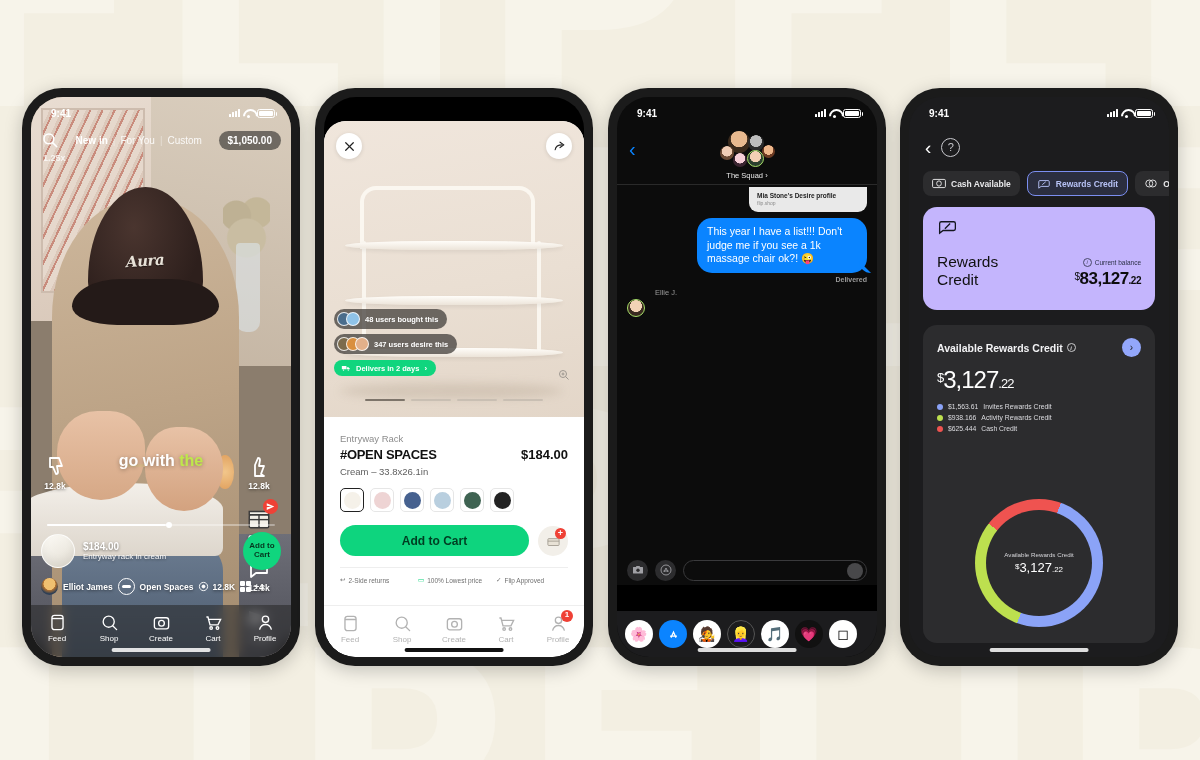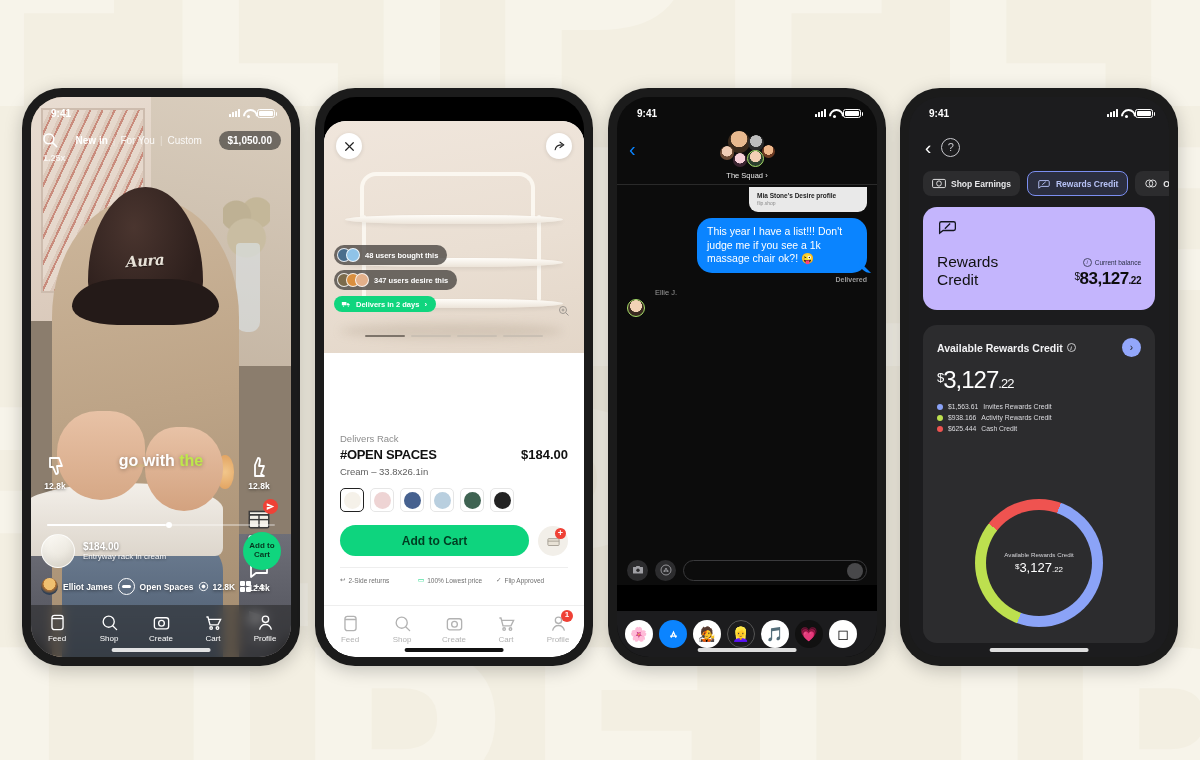--- a/index.html
+++ b/index.html
@@ -863,7 +863,7 @@
             <rect x="1" y="2" width="22" height="14" rx="2"></rect>
             <ellipse cx="12" cy="9" rx="4" ry="4.5"></ellipse>
           </svg>
-        <span>Shop Earnings</span>
+        <span>Cash Available</span>
       </div>
       <div class="wl-tab active">
         <svg viewBox="0 0 24 18" fill="none" stroke="currentColor" stroke-width="1.6">

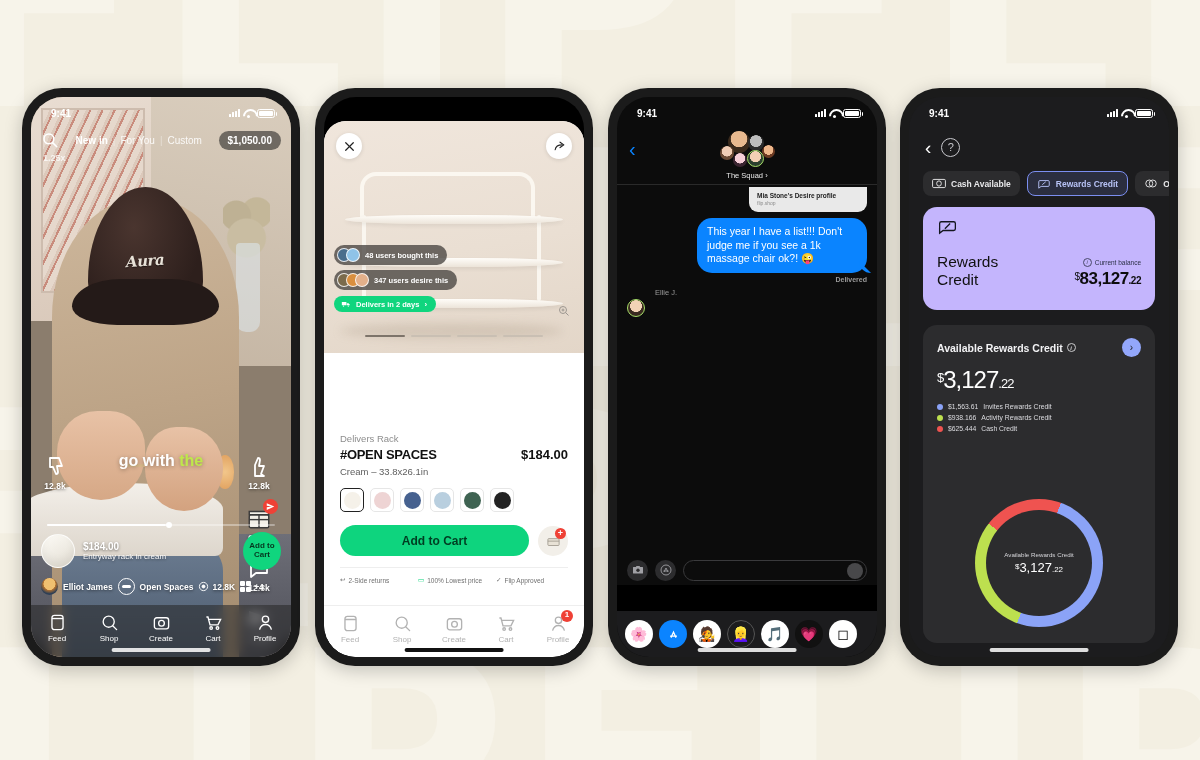--- a/index.html
+++ b/index.html
@@ -191,7 +191,7 @@
   #phone-pdp .screen { background: #000; }
   .pdp-sheet { position: absolute; top: 24px; left: 0; right: 0; bottom: 0;
     background: #fff; border-radius: 22px 22px 32px 32px; overflow: hidden; }
-  .pdp-img { position: absolute; top: 0; left: 0; right: 0; height: 232px;
+  .pdp-img { position: absolute; top: 0; left: 0; right: 0; height: 296px;
     background: linear-gradient(170deg,#f0e6dc 0%,#eadfd3 55%,#e3d6c8 100%); }
   .rack { position: absolute; left: 8%; top: 22%; width: 84%; height: 62%; }
   .rack-shelf { position: absolute; left: 0; width: 100%; height: 9px;

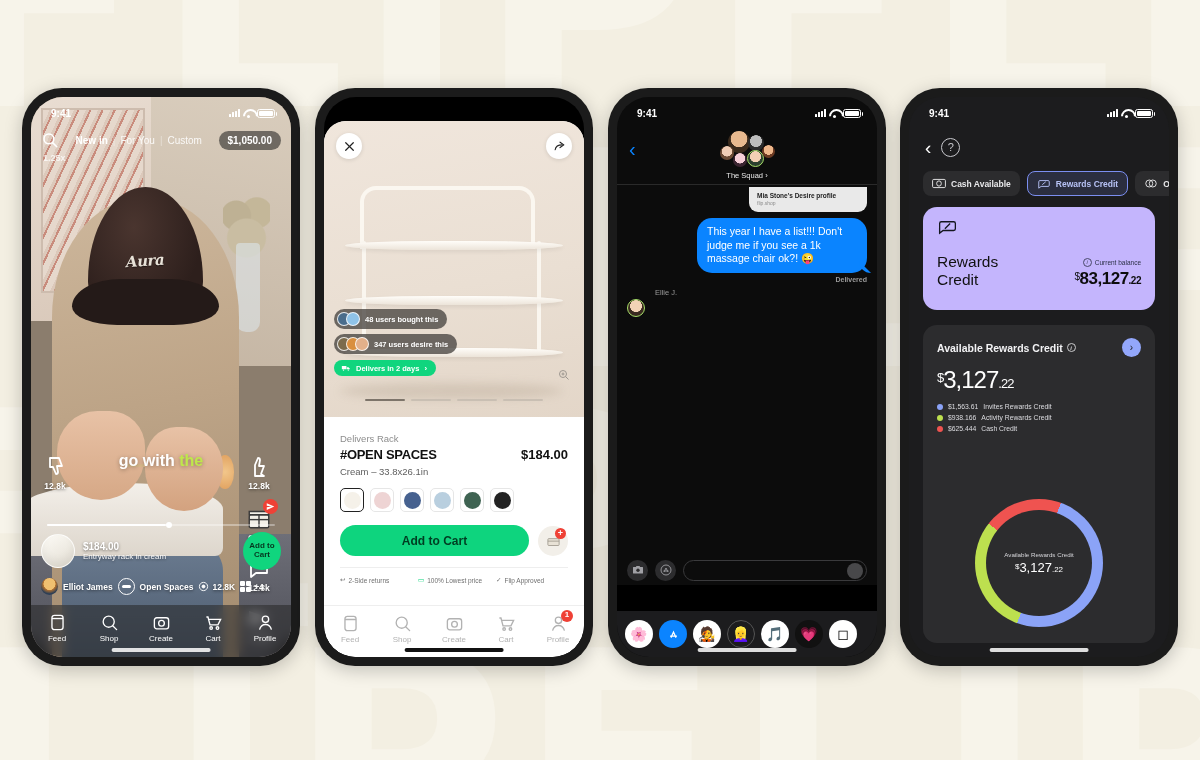--- a/index.html
+++ b/index.html
@@ -646,7 +646,7 @@
       </div>
 
       <div class="pdp-info">
-        <div class="pdp-brand">Delivers Rack</div>
+        <div class="pdp-brand">Entryway Rack</div>
         <div class="pdp-titlerow">
           <div class="pdp-title">#OPEN SPACES</div>
           <div class="pdp-price">$184.00</div>

